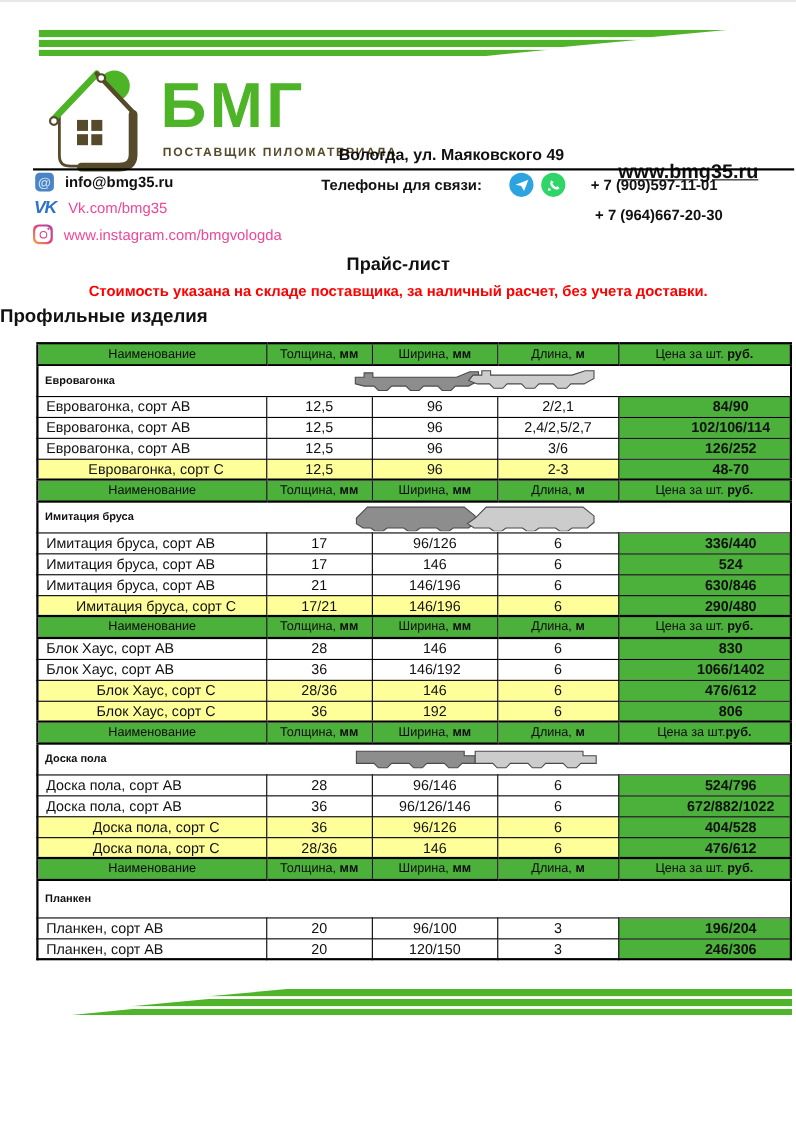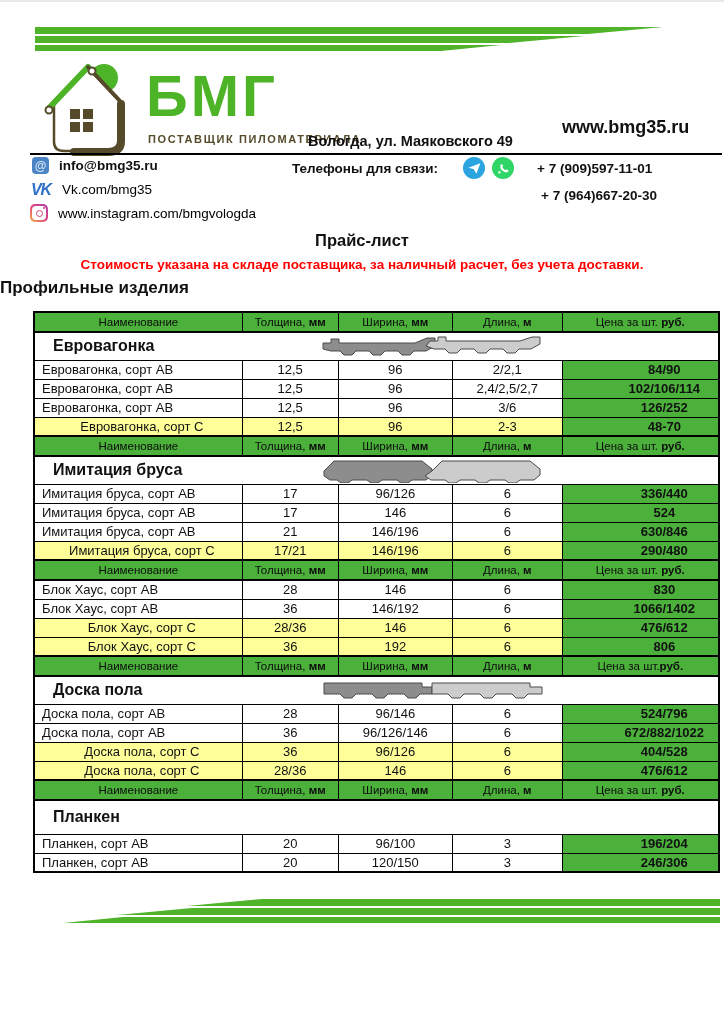--- a/index.html
+++ b/index.html
@@ -20,7 +20,7 @@
   .logo-text { position:absolute; left:146px; top:60px; font-size:58px; font-weight:bold; color:#4DB327; letter-spacing:3px; }
   .logo-tagline { position:absolute; left:148px; top:131px; font-size:11px; font-weight:bold; color:#554B2B; letter-spacing:1.6px; }
   .address { position:absolute; left:308px; top:131px; font-size:14.5px; font-weight:bold; color:#111; }
-  .website { position:absolute; left:562px; top:115px; font-size:18px; font-weight:bold; color:#111; }
+  .website { position:absolute; left:562px; top:144px; font-size:18px; font-weight:bold; color:#111;text-decoration:underline; }
   .head-rule { position:absolute; left:30px; top:151px; width:692px; height:2px; background:#000; }
 
   

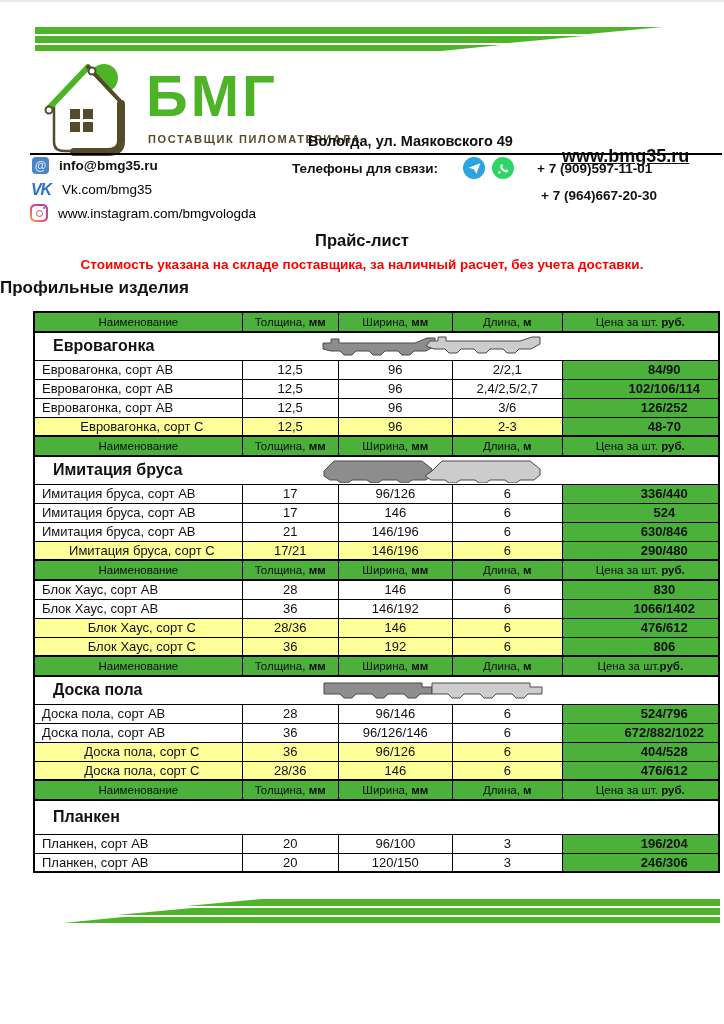--- a/index.html
+++ b/index.html
@@ -28,7 +28,7 @@
   .c-email { left:32px; top:155px; }
   .c-vk { left:30px; top:179px; }
   .c-ig { left:30px; top:202px; }
-  .c-text { font-size:13.5px; color:#000000; }
+  .c-text { font-size:13.5px; color:#ec4899; }
   .c-text.bold { font-weight:bold; color:#111; }
   .phones-label { position:absolute; left:292px; top:159px; font-size:13.5px; font-weight:bold; color:#111; }
   .msg-icons { position:absolute; left:463px; top:155px; display:flex; gap:7px; }

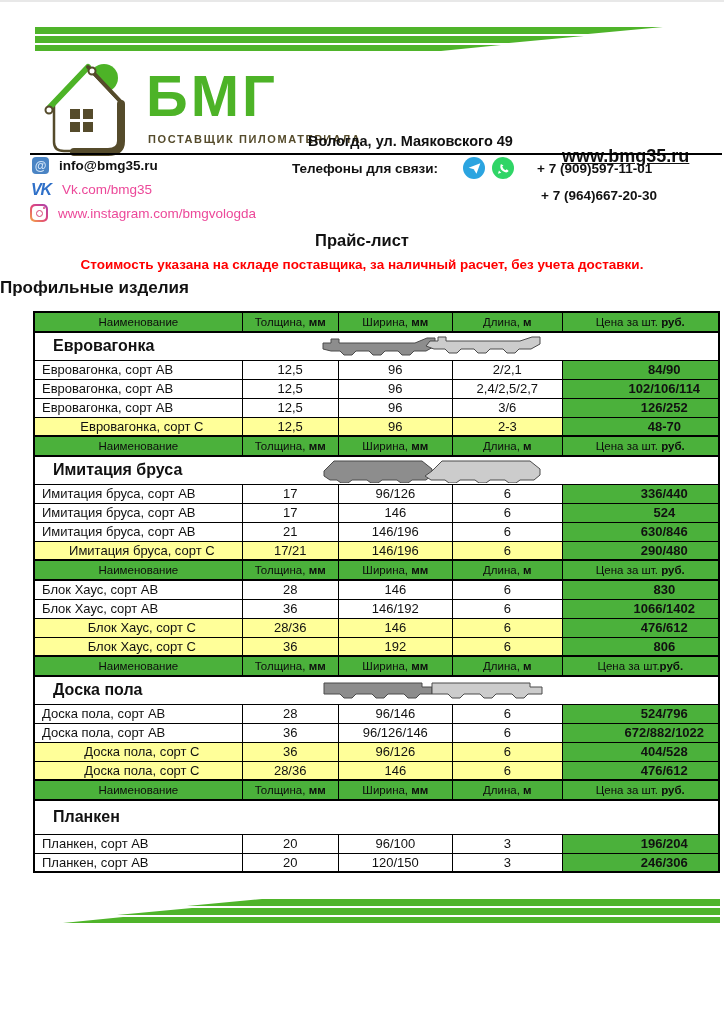--- a/index.html
+++ b/index.html
@@ -55,7 +55,7 @@
   .price-table td, .price-table th { border:1px solid #000; font-size:13px; color:#111; overflow:hidden; white-space:nowrap; }
   .hrow th { background:#4BB13B; height:20px; font-weight:normal; font-size:11.5px; border-top-width:2px; border-bottom-width:2px; color:#0d0d0d; }
   .hrow th .b { font-weight:bold; }
-  .section-row td { height:28px; font-size:16px; font-weight:bold; padding-left:18px; position:relative; background:#fff; }
+  .section-row td { height:28px; font-size:10px; font-weight:bold; padding-left:6px; position:relative; background:#fff; }
   .section-row.tall td { height:34px; }
   .section-row svg.profile { position:absolute; left:285px; top:50%; transform:translateY(-50%); }
   .data-row td { height:19px; text-align:center; background:#fff; }

